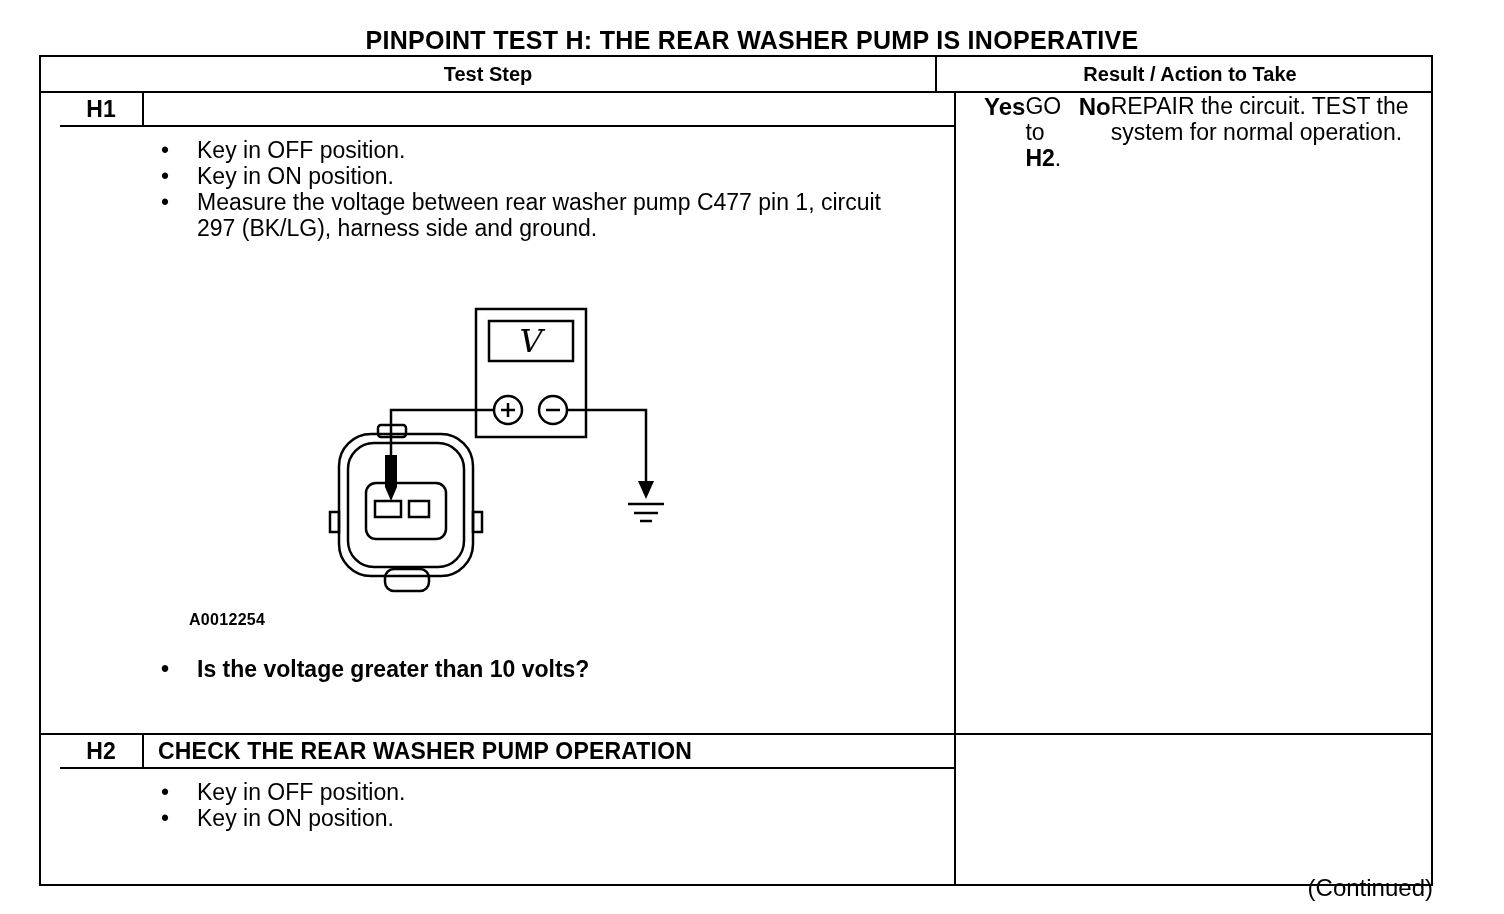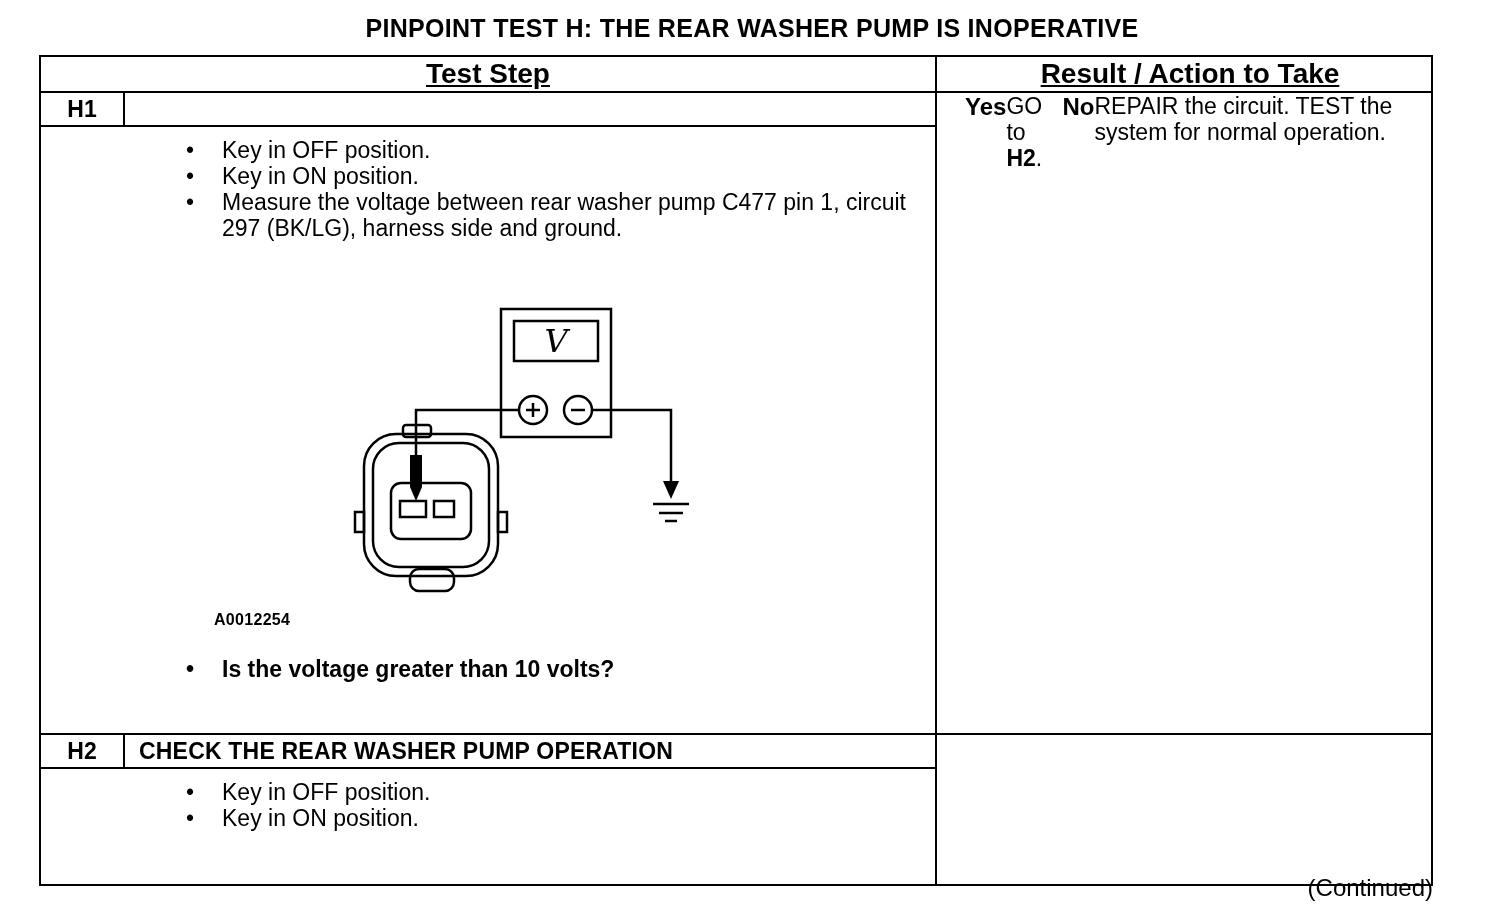--- a/index.html
+++ b/index.html
@@ -12,7 +12,7 @@
   }
   .title {
     text-align: center; font-weight: bold; font-size: 25px;
-    padding-top: 14px; letter-spacing: 0.3px;
+    padding-top: 26px; letter-spacing: 0.3px;
   }
   .doc-table {
     position: absolute; left: 39px; top: 55px; width: 1394px;

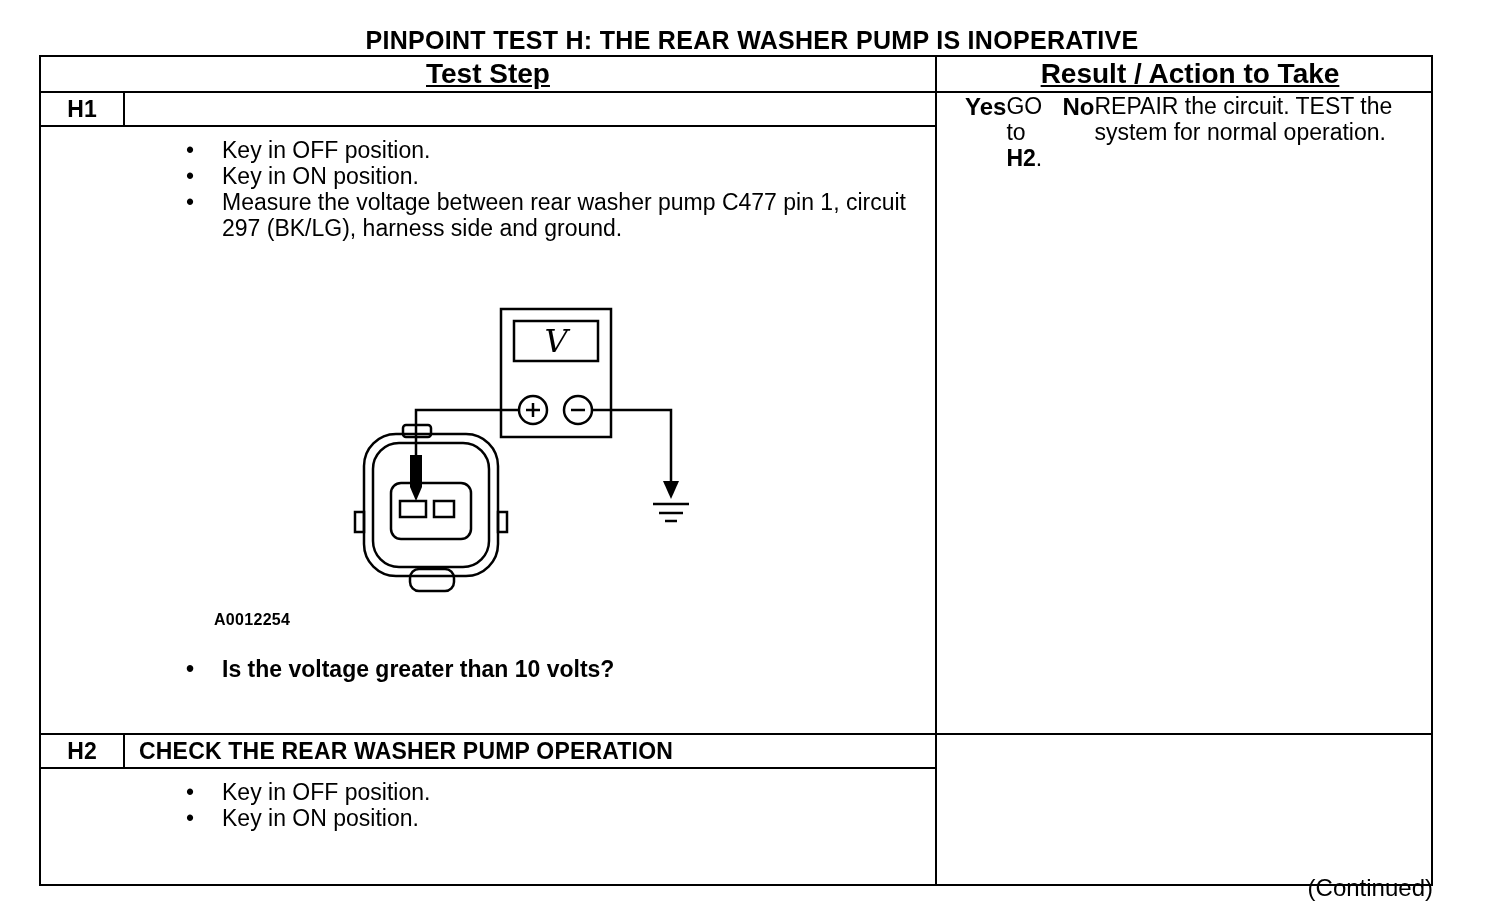--- a/index.html
+++ b/index.html
@@ -18,7 +18,7 @@
     position: absolute; left: 39px; top: 55px; width: 1394px;
     border: 2px solid #000;
   }
-  .header-row { display: flex; border-bottom: 2px solid #000; height: 36px; font-weight: bold; font-size: 28px; text-decoration: underline; }
+  .header-row { display: flex; border-bottom: 2px solid #000; height: 36px; font-weight: bold; font-size: 20px; }
   .header-row > div { display: flex; align-items: center; justify-content: center; }
   .col-left { width: 896px; border-right: 2px solid #000; }
   .col-right { flex: 1; margin-left: 12px; }

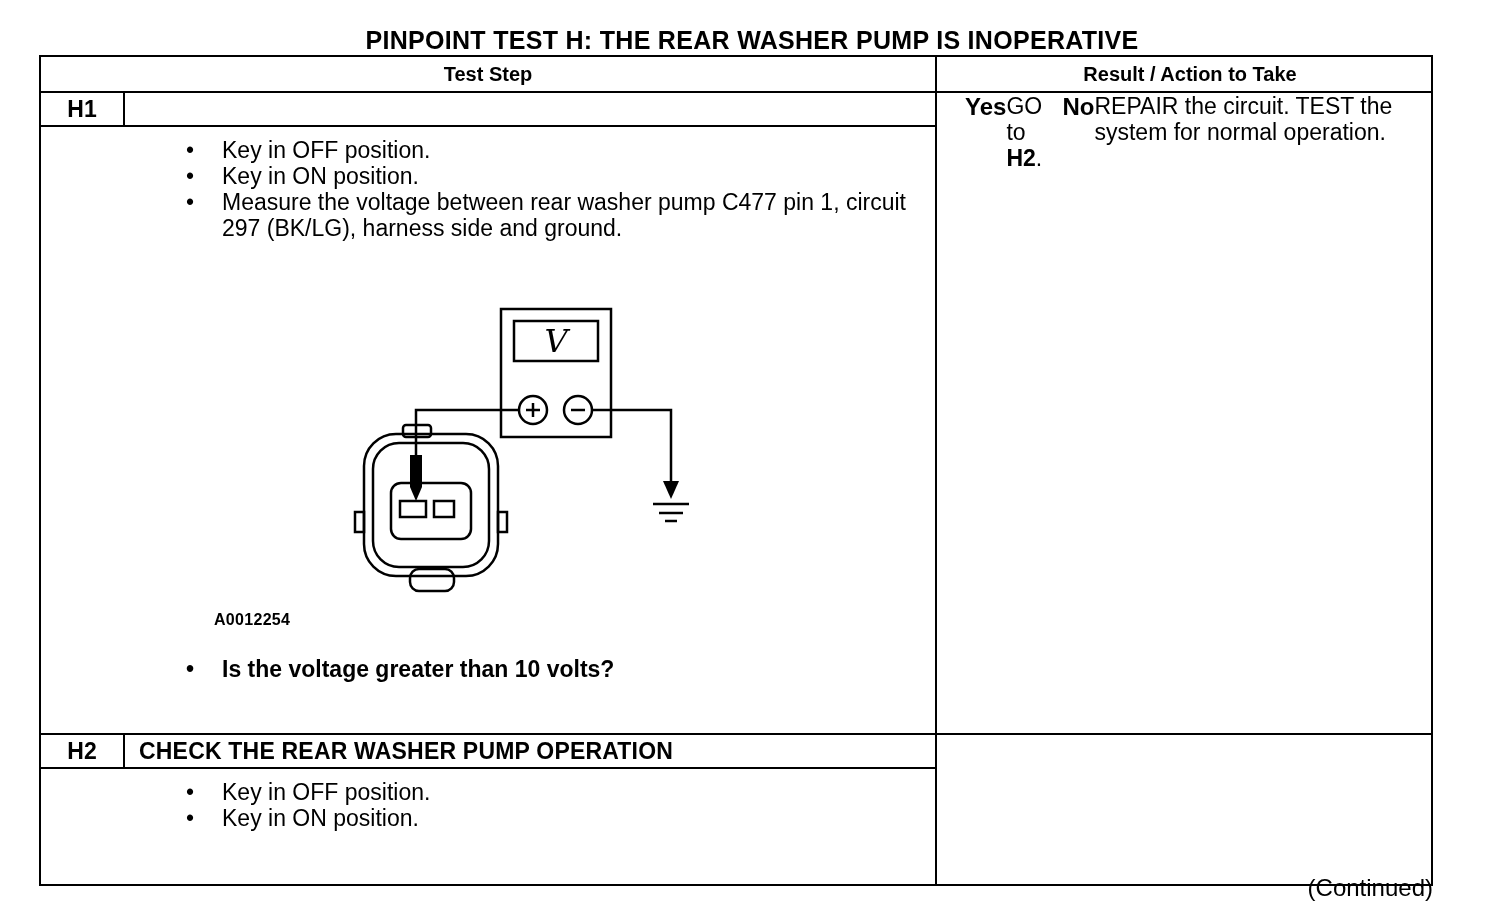--- a/index.html
+++ b/index.html
@@ -22,7 +22,7 @@
   .header-row > div { display: flex; align-items: center; justify-content: center; }
   .col-left { width: 896px; border-right: 2px solid #000; }
   .col-right { flex: 1; margin-left: 12px; }
-  .section { display: flex; }
+  .section { display: flex; padding-left: 19px; }
   .section-h2 { border-top: 2px solid #000; }
   .step-header { display: flex; border-bottom: 2px solid #000; height: 34px; font-weight: bold; font-size: 23px; }
   .step-id { width: 84px; border-right: 2px solid #000; display: flex; align-items: center; justify-content: center; }

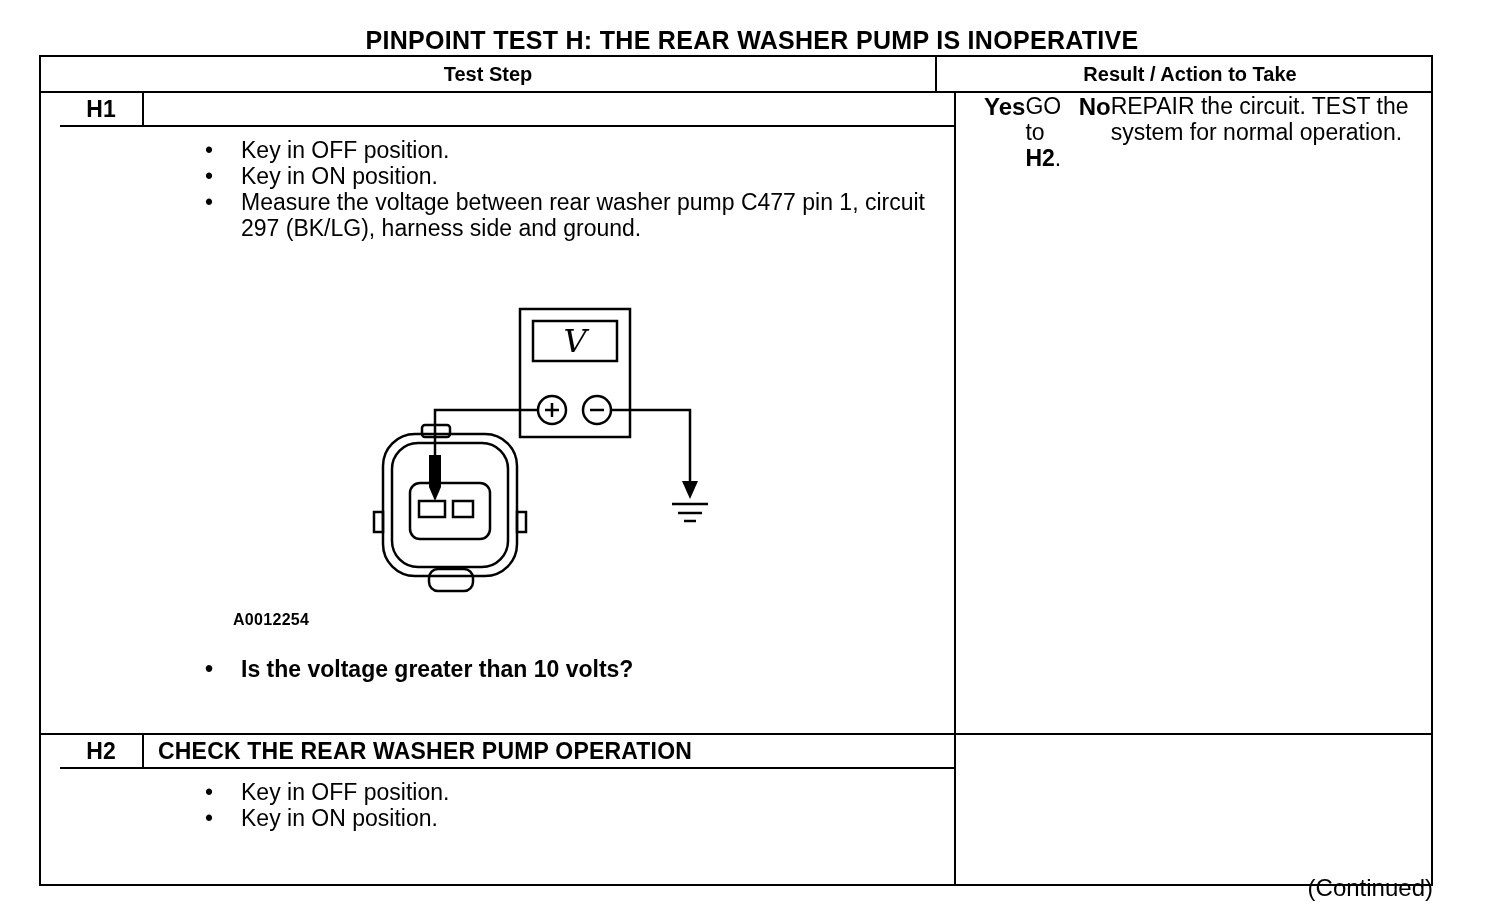--- a/index.html
+++ b/index.html
@@ -27,7 +27,7 @@
   .step-header { display: flex; border-bottom: 2px solid #000; height: 34px; font-weight: bold; font-size: 23px; }
   .step-id { width: 84px; border-right: 2px solid #000; display: flex; align-items: center; justify-content: center; }
   .step-title { display: flex; align-items: center; padding-left: 14px; letter-spacing: 0.2px; }
-  .step-body { font-size: 23px; margin-left: 44px; }
+  .step-body { font-size: 23px; }
   .h1-body { height: 596px; }
   .h2-body { height: 105px; }
   .bullets { list-style: none; margin: 10px 0 0 0; padding: 0; }

